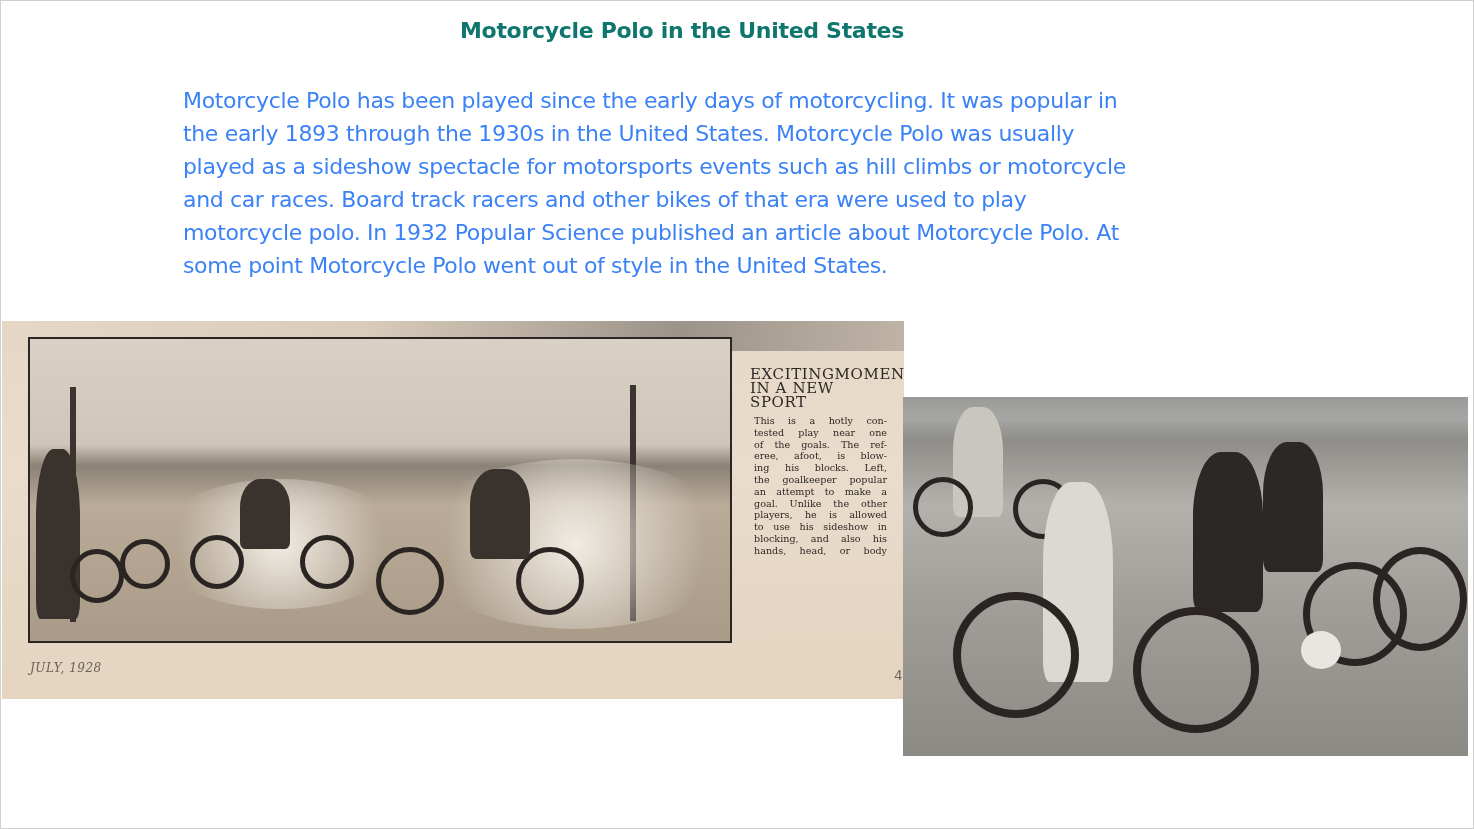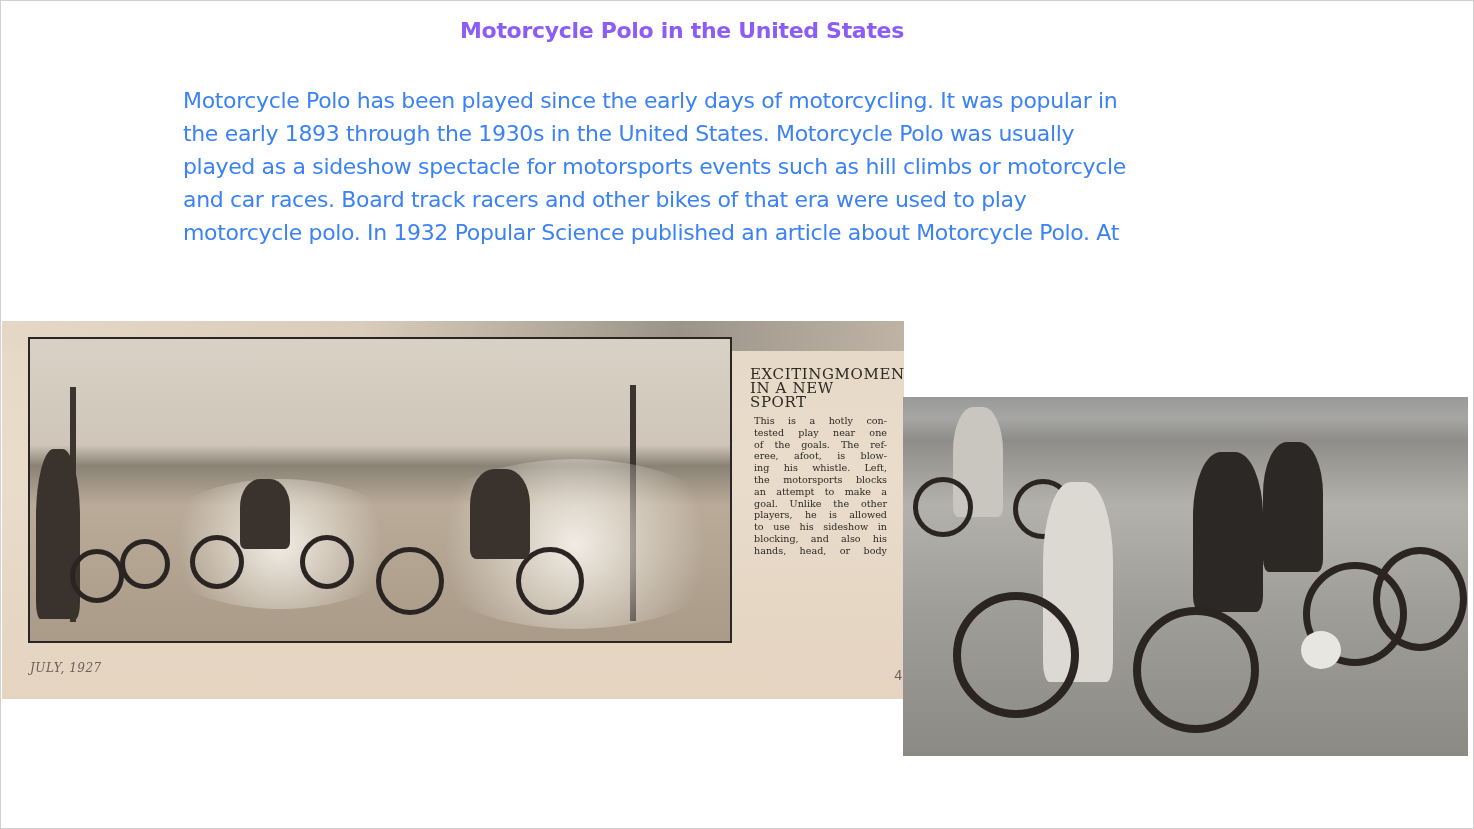--- a/index.html
+++ b/index.html
@@ -7,7 +7,7 @@
          font-family:"Liberation Sans", sans-serif; }
   .frame { position:absolute; left:0; top:0; width:1472px; height:827px; border:1px solid #d0d0d0; }
   .title { position:absolute; left:0; top:18px; width:1364px; text-align:center;
-           font-family:"DejaVu Sans", sans-serif; font-weight:bold; font-size:22px; color:#8b5cf6; letter-spacing:-0.3px; }
+           font-family:"DejaVu Sans", sans-serif; font-weight:bold; font-size:22px; color:#0f766e; letter-spacing:-0.3px; }
   .body-text { position:absolute; left:183px; top:84px; width:1010px; font-family:"DejaVu Sans", sans-serif;
                font-size:22px; line-height:33px; color:#3b82f6; letter-spacing:-0.35px; }
   .body-text div { white-space:nowrap; }

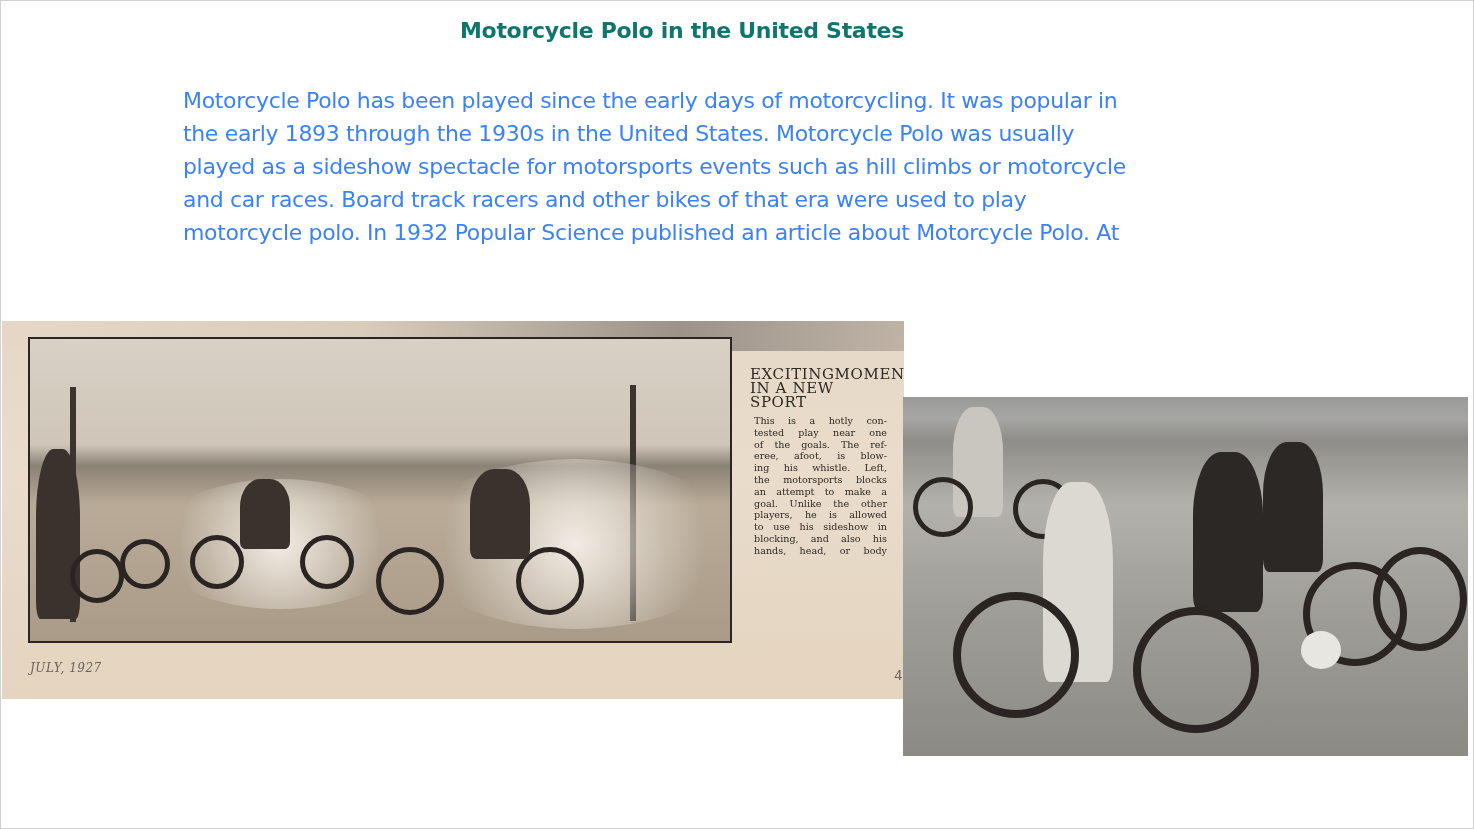--- a/index.html
+++ b/index.html
@@ -48,6 +48,7 @@
   <div>played as a sideshow spectacle for motorsports events such as hill climbs or motorcycle</div>
   <div>and car races.  Board track racers and other bikes of that era were used to play</div>
   <div>motorcycle polo.  In 1932 Popular Science published an article about Motorcycle Polo.  At</div>
+  <div>some point Motorcycle Polo went out of style in the United States.</div>
 </div>
 
 <div class="clip">

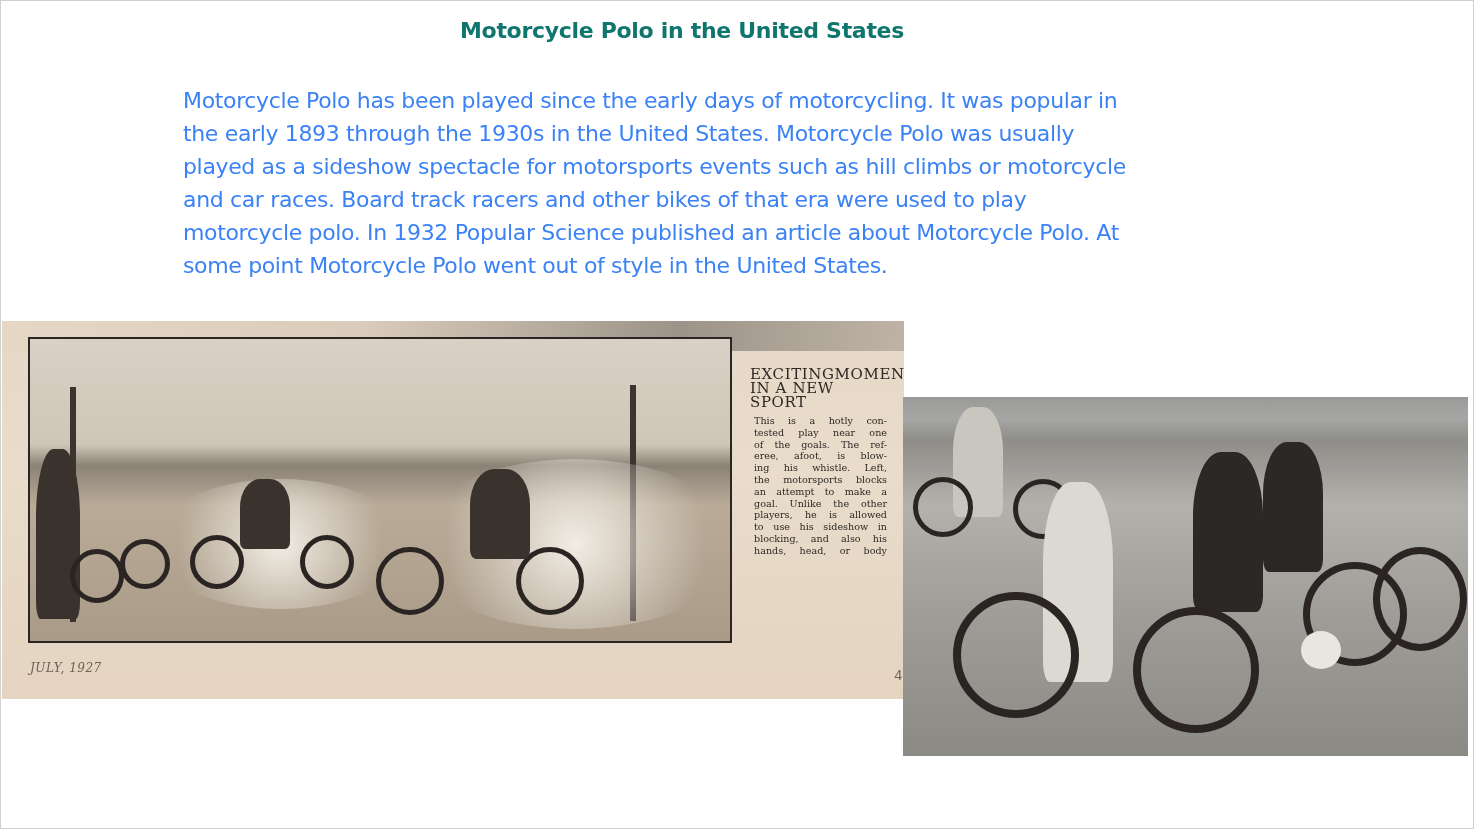--- a/index.html
+++ b/index.html
@@ -77,7 +77,7 @@
     <div>tested play near one</div>
     <div>of the goals. The ref-</div>
     <div>eree, afoot, is blow-</div>
-    <div>ing his whistle. Left,</div>
+    <div>ing his blocks. Left,</div>
     <div>the motorsports blocks</div>
     <div>an attempt to make a</div>
     <div>goal. Unlike the other</div>

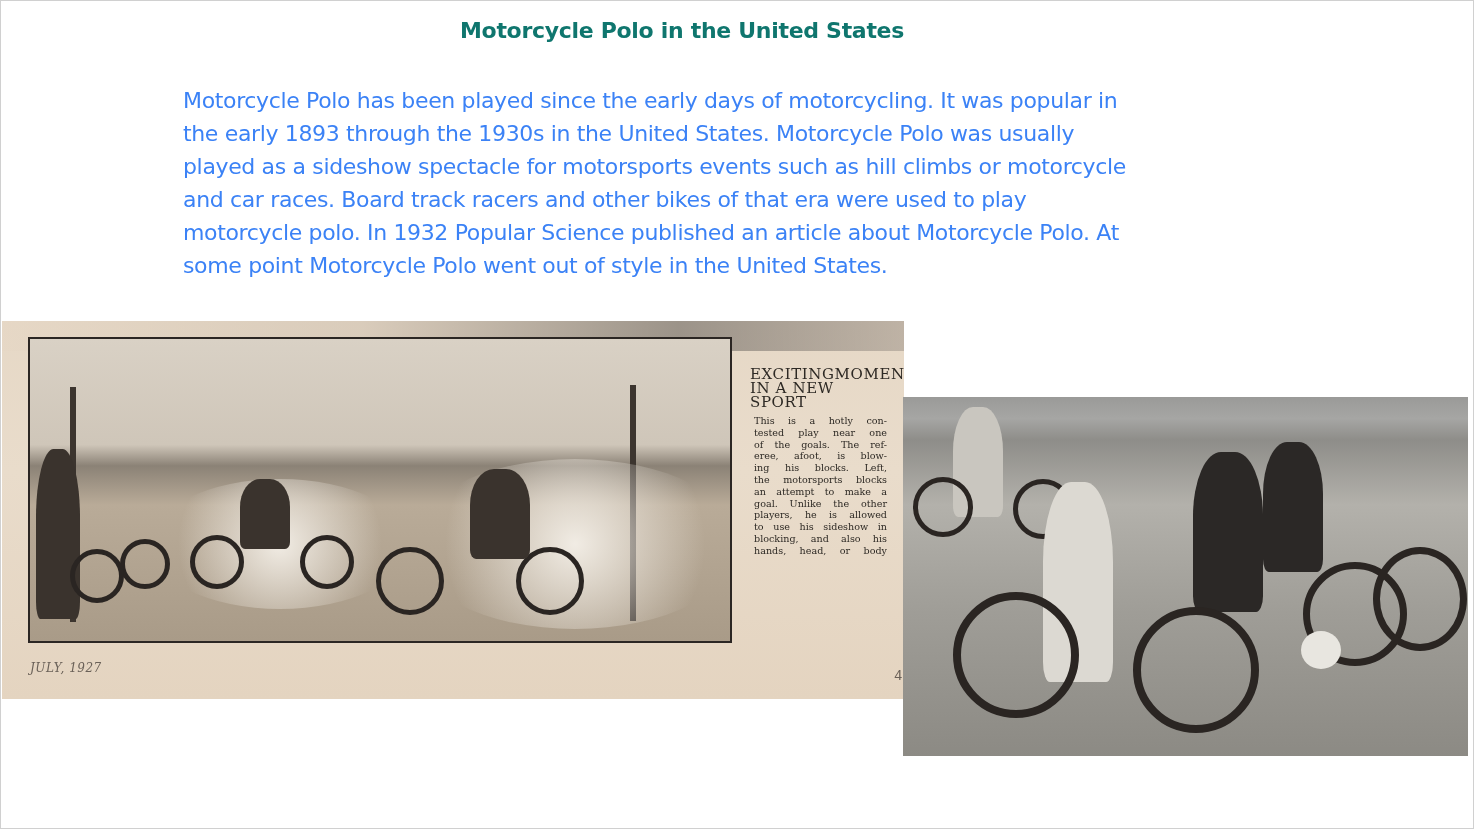--- a/index.html
+++ b/index.html
@@ -78,7 +78,7 @@
     <div>of the goals. The ref-</div>
     <div>eree, afoot, is blow-</div>
     <div>ing his blocks. Left,</div>
-    <div>the motorsports blocks</div>
+    <div>the goalkeeper popular</div>
     <div>an attempt to make a</div>
     <div>goal. Unlike the other</div>
     <div>players, he is allowed</div>

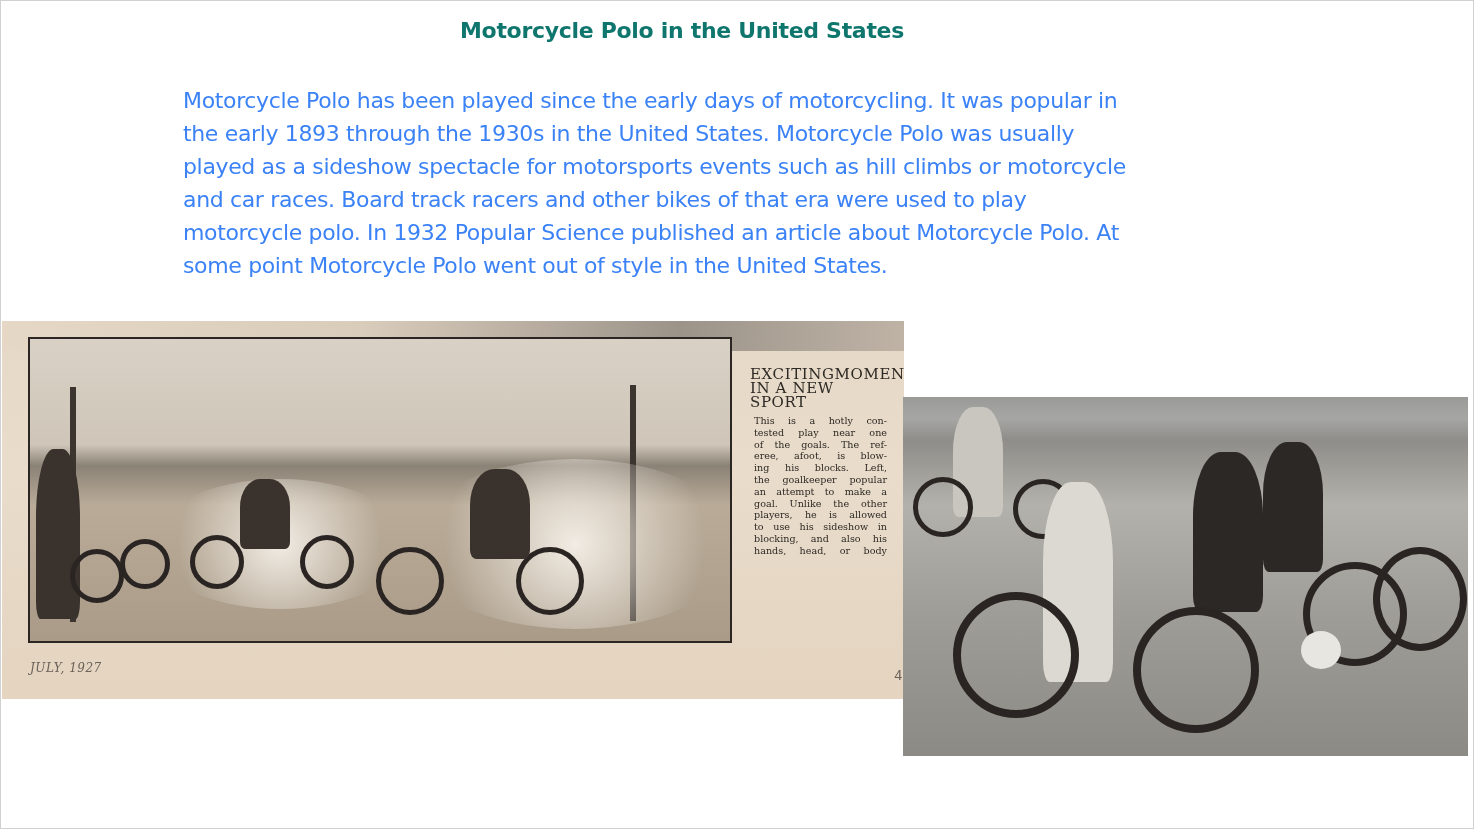--- a/index.html
+++ b/index.html
@@ -86,7 +86,7 @@
     <div>blocking, and also his</div>
     <div>hands, head, or body</div>
   </div>
-  <div class="date">JULY, 1927</div>
+  <div class="date">JULY, 1928</div>
   <div class="pagenum">43</div>
 </div>
 

